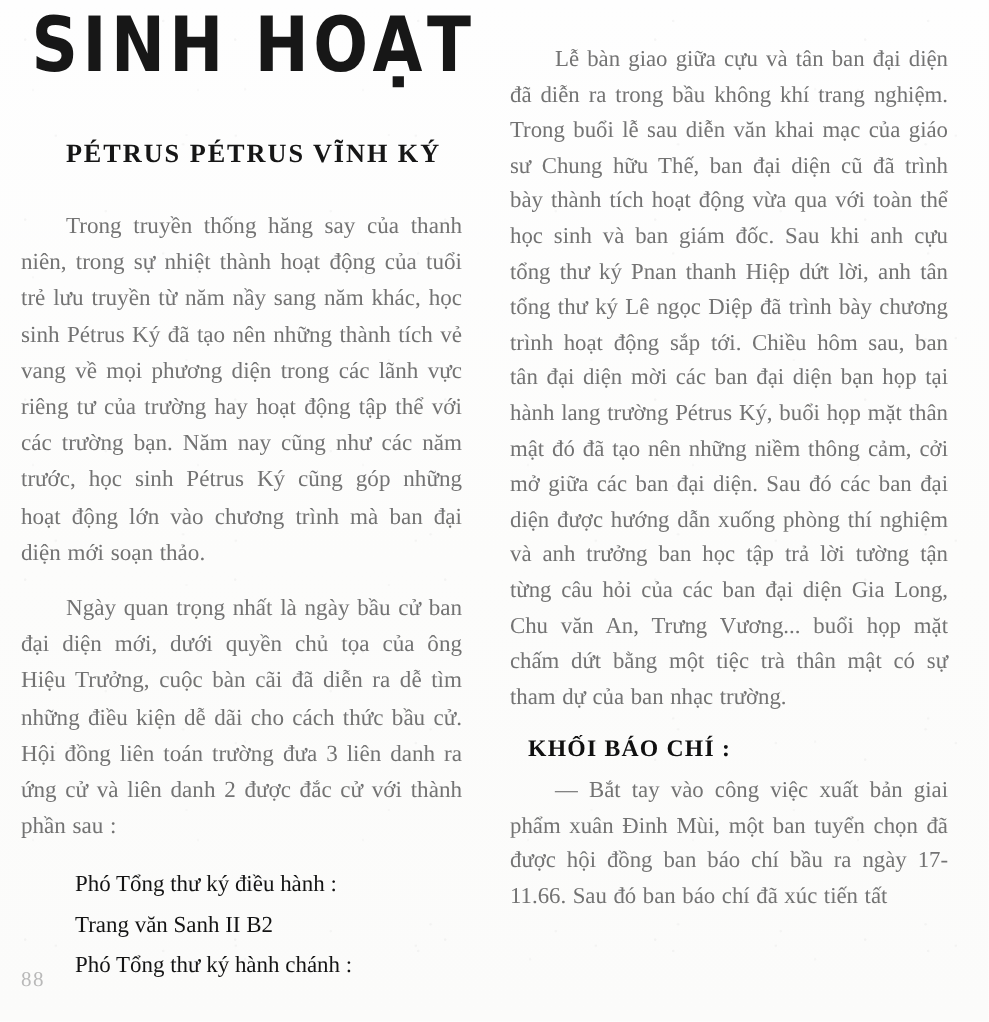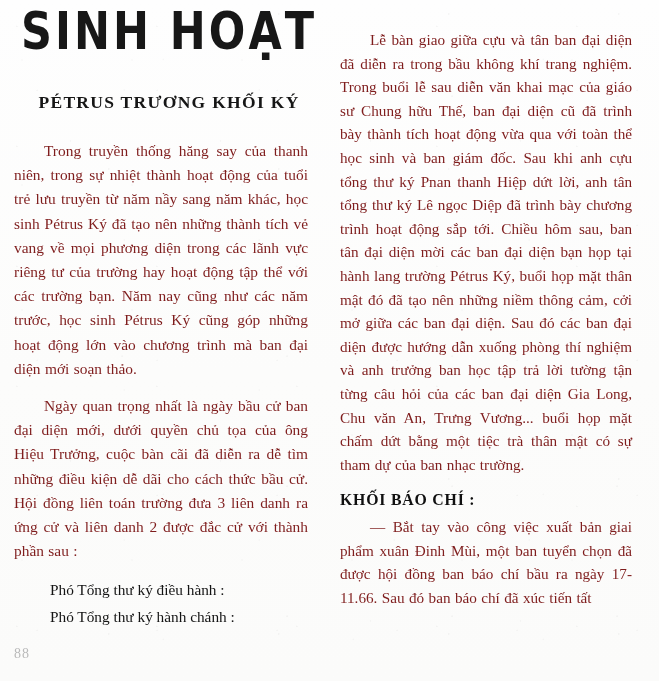--- a/index.html
+++ b/index.html
@@ -96,7 +96,7 @@
     text-align-last: left;
     text-justify: inter-word;
     word-spacing: 0.6px;
-    color: #7f1d1d;
+    color: #737373;
   }
   p.para.indent { text-indent: 30px; }
 

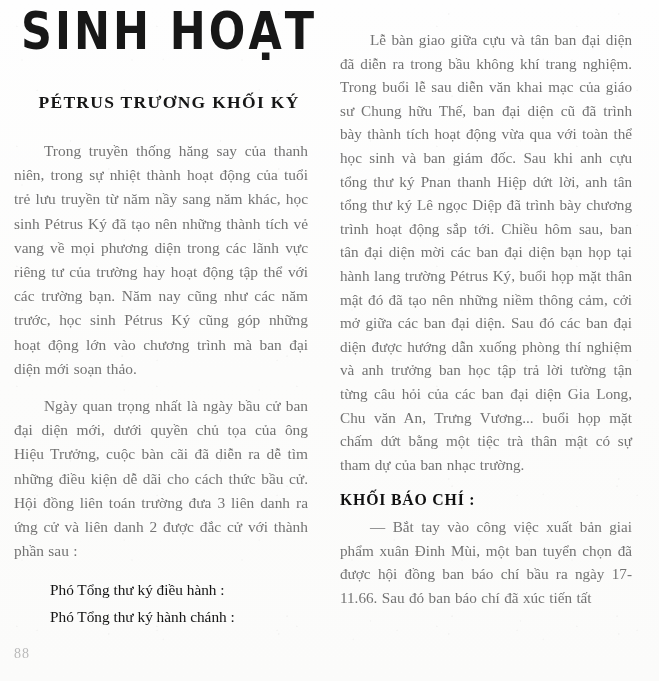--- a/index.html
+++ b/index.html
@@ -157,7 +157,7 @@
       <div class="masthead-title">SINH HOẠT</div>
     </div>
 
-    <div class="subtitle">PÉTRUS TRƯƠNG KHỐI KÝ</div>
+    <div class="subtitle">PÉTRUS PÉTRUS VĨNH KÝ</div>
 
     <div class="body-block">
       <p class="para indent">Trong truyền thống hăng say của thanh niên, trong sự nhiệt thành hoạt động của tuổi trẻ lưu truyền từ năm nầy sang năm khác, học sinh Pétrus Ký đã tạo nên những thành tích vẻ vang về mọi phương diện trong các lãnh vực riêng tư của trường hay hoạt động tập thể với các trường bạn. Năm nay cũng như các năm trước, học sinh Pétrus Ký cũng góp những hoạt động lớn vào chương trình mà ban đại diện mới soạn thảo.</p>

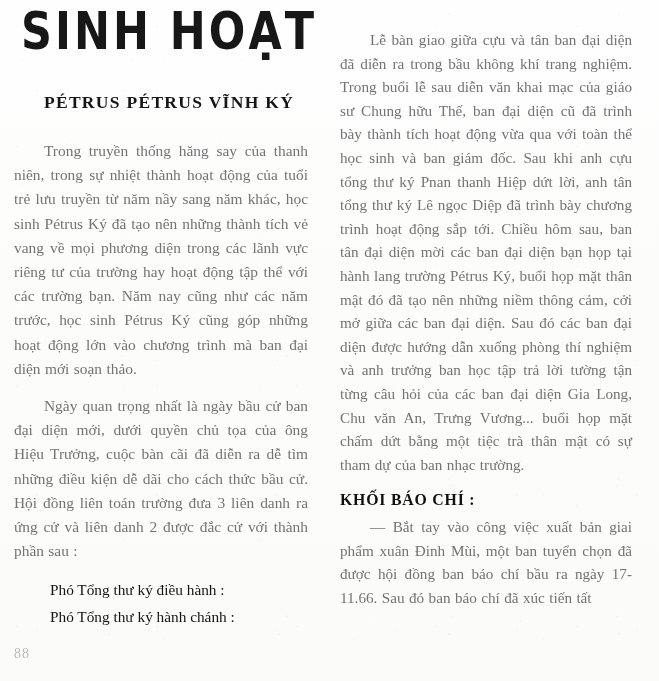--- a/index.html
+++ b/index.html
@@ -127,7 +127,7 @@
 
   
   .section-head {
-    margin: 15px 0 6px 0;
+    margin: 15px 0 6px 12px;
     font-size: 15.8px;
     font-weight: 700;
     letter-spacing: 0.8px;

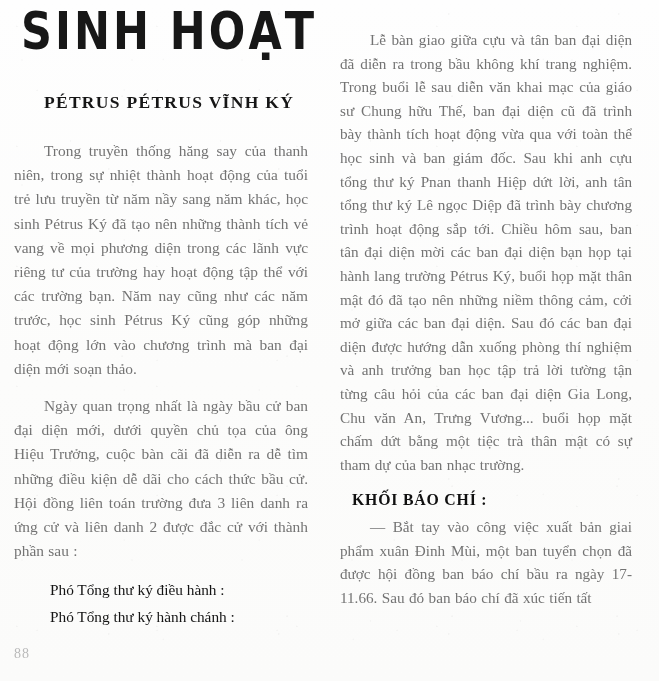--- a/index.html
+++ b/index.html
@@ -165,6 +165,7 @@
 
       <ul class="roster">
         <li>Phó Tổng thư ký điều hành :</li>
+        <li>Trang văn Sanh II B2</li>
         <li>Phó Tổng thư ký hành chánh :</li>
       </ul>
     </div>

